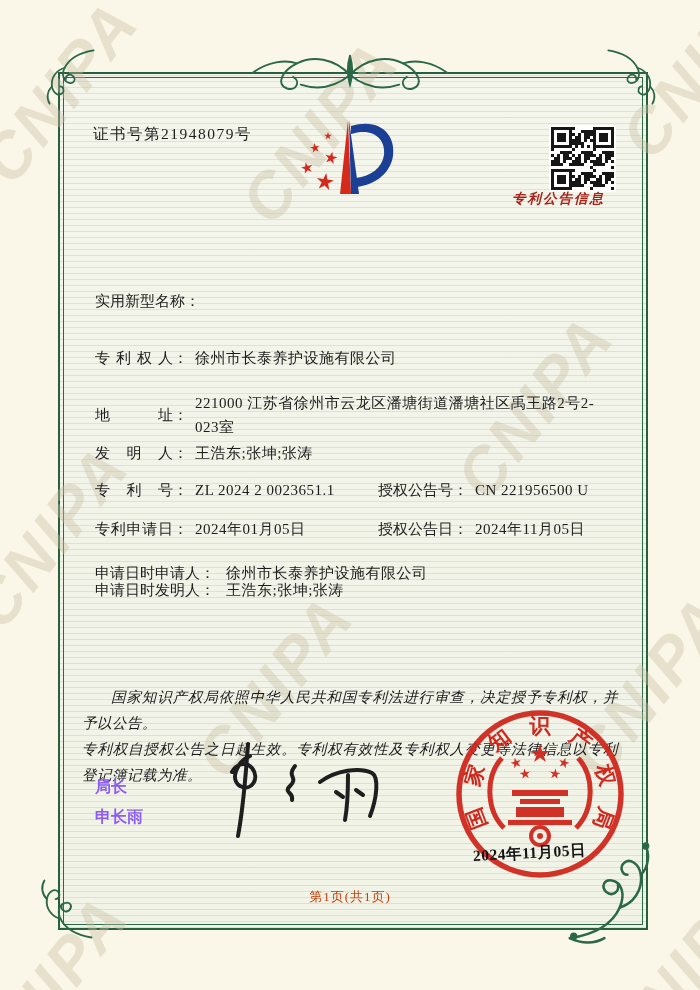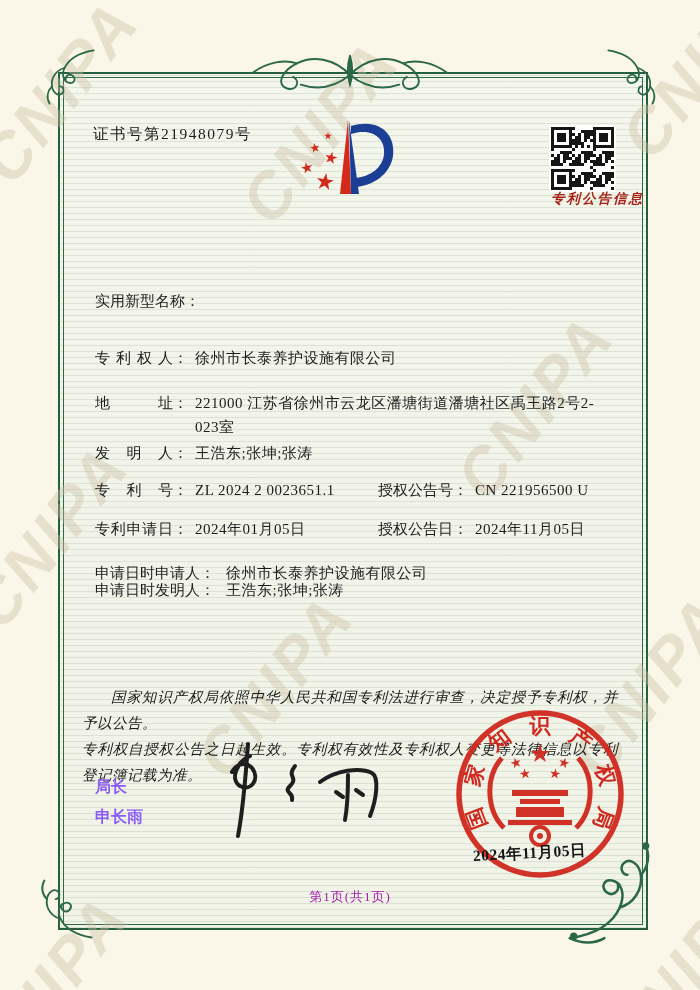--- a/index.html
+++ b/index.html
@@ -33,7 +33,7 @@
   .logo{position:absolute;left:293px;top:114px;}
   .qr{position:absolute;left:549px;top:125px;background:#fff;padding:2px;}
   .qr-label{
-    position:absolute;left:512px;top:190px;width:132px;text-align:right;
+    position:absolute;left:512px;top:190px;width:132px;text-align:left;
     font-size:13.5px;letter-spacing:2px;color:#a8241a;font-weight:700;
     font-style:italic;
   }

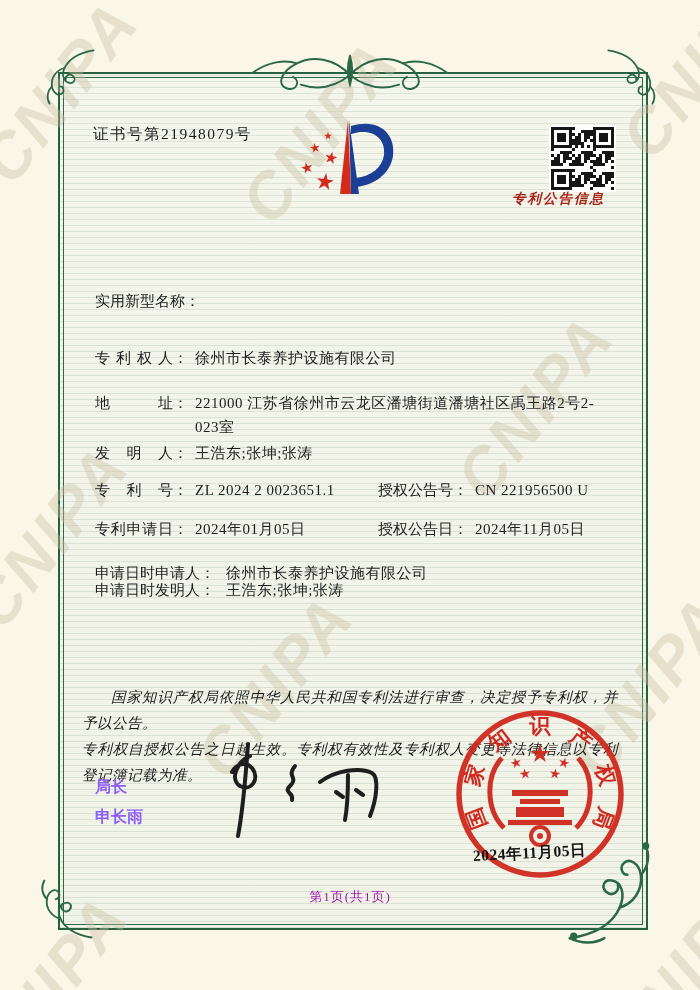--- a/index.html
+++ b/index.html
@@ -42,7 +42,7 @@
     font-size:34px;font-weight:900;letter-spacing:5px;color:#0d0d0d;
   }
   
-  .row{position:absolute;left:95px;font-size:15px;display:flex;align-items:flex-start;line-height:24px;}
+  .row{position:absolute;left:95px;font-size:15px;display:flex;align-items:center;line-height:24px;}
   .flabel{display:inline-block;text-align:justify;text-align-last:justify;white-space:nowrap;}
   .w5{width:78px;}
   .colon{display:inline-block;}

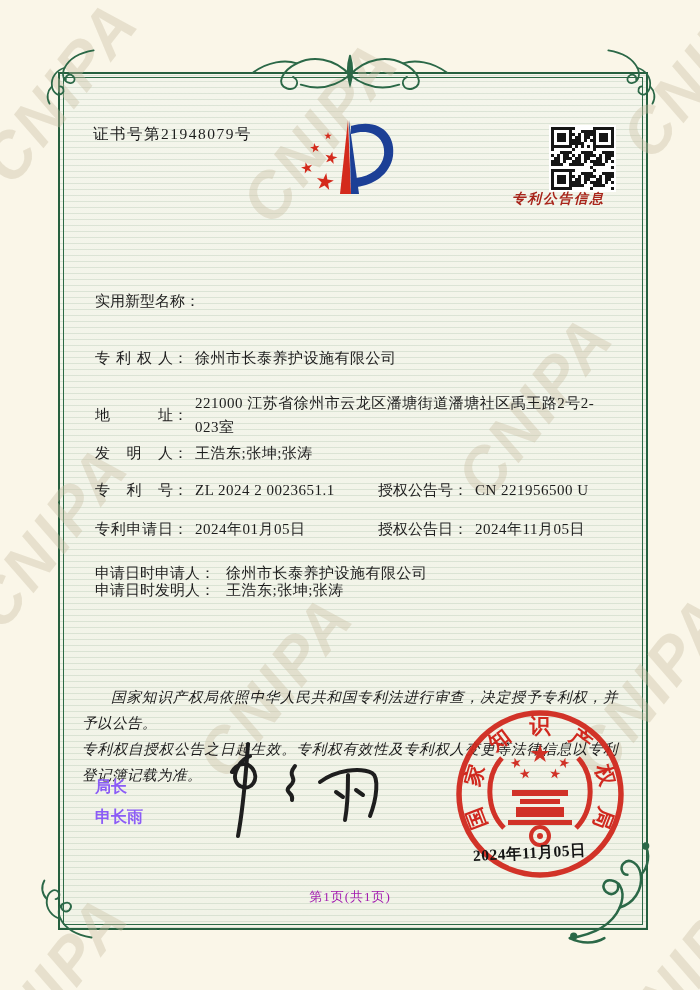--- a/index.html
+++ b/index.html
@@ -73,7 +73,7 @@
   }
   .footer{
     position:absolute;left:0;top:888px;width:100%;text-align:center;
-    font-size:13px;letter-spacing:1px;color:#a21caf;
+    font-size:13px;letter-spacing:1px;color:#c2410c;
   }
 </style>
 </head>

